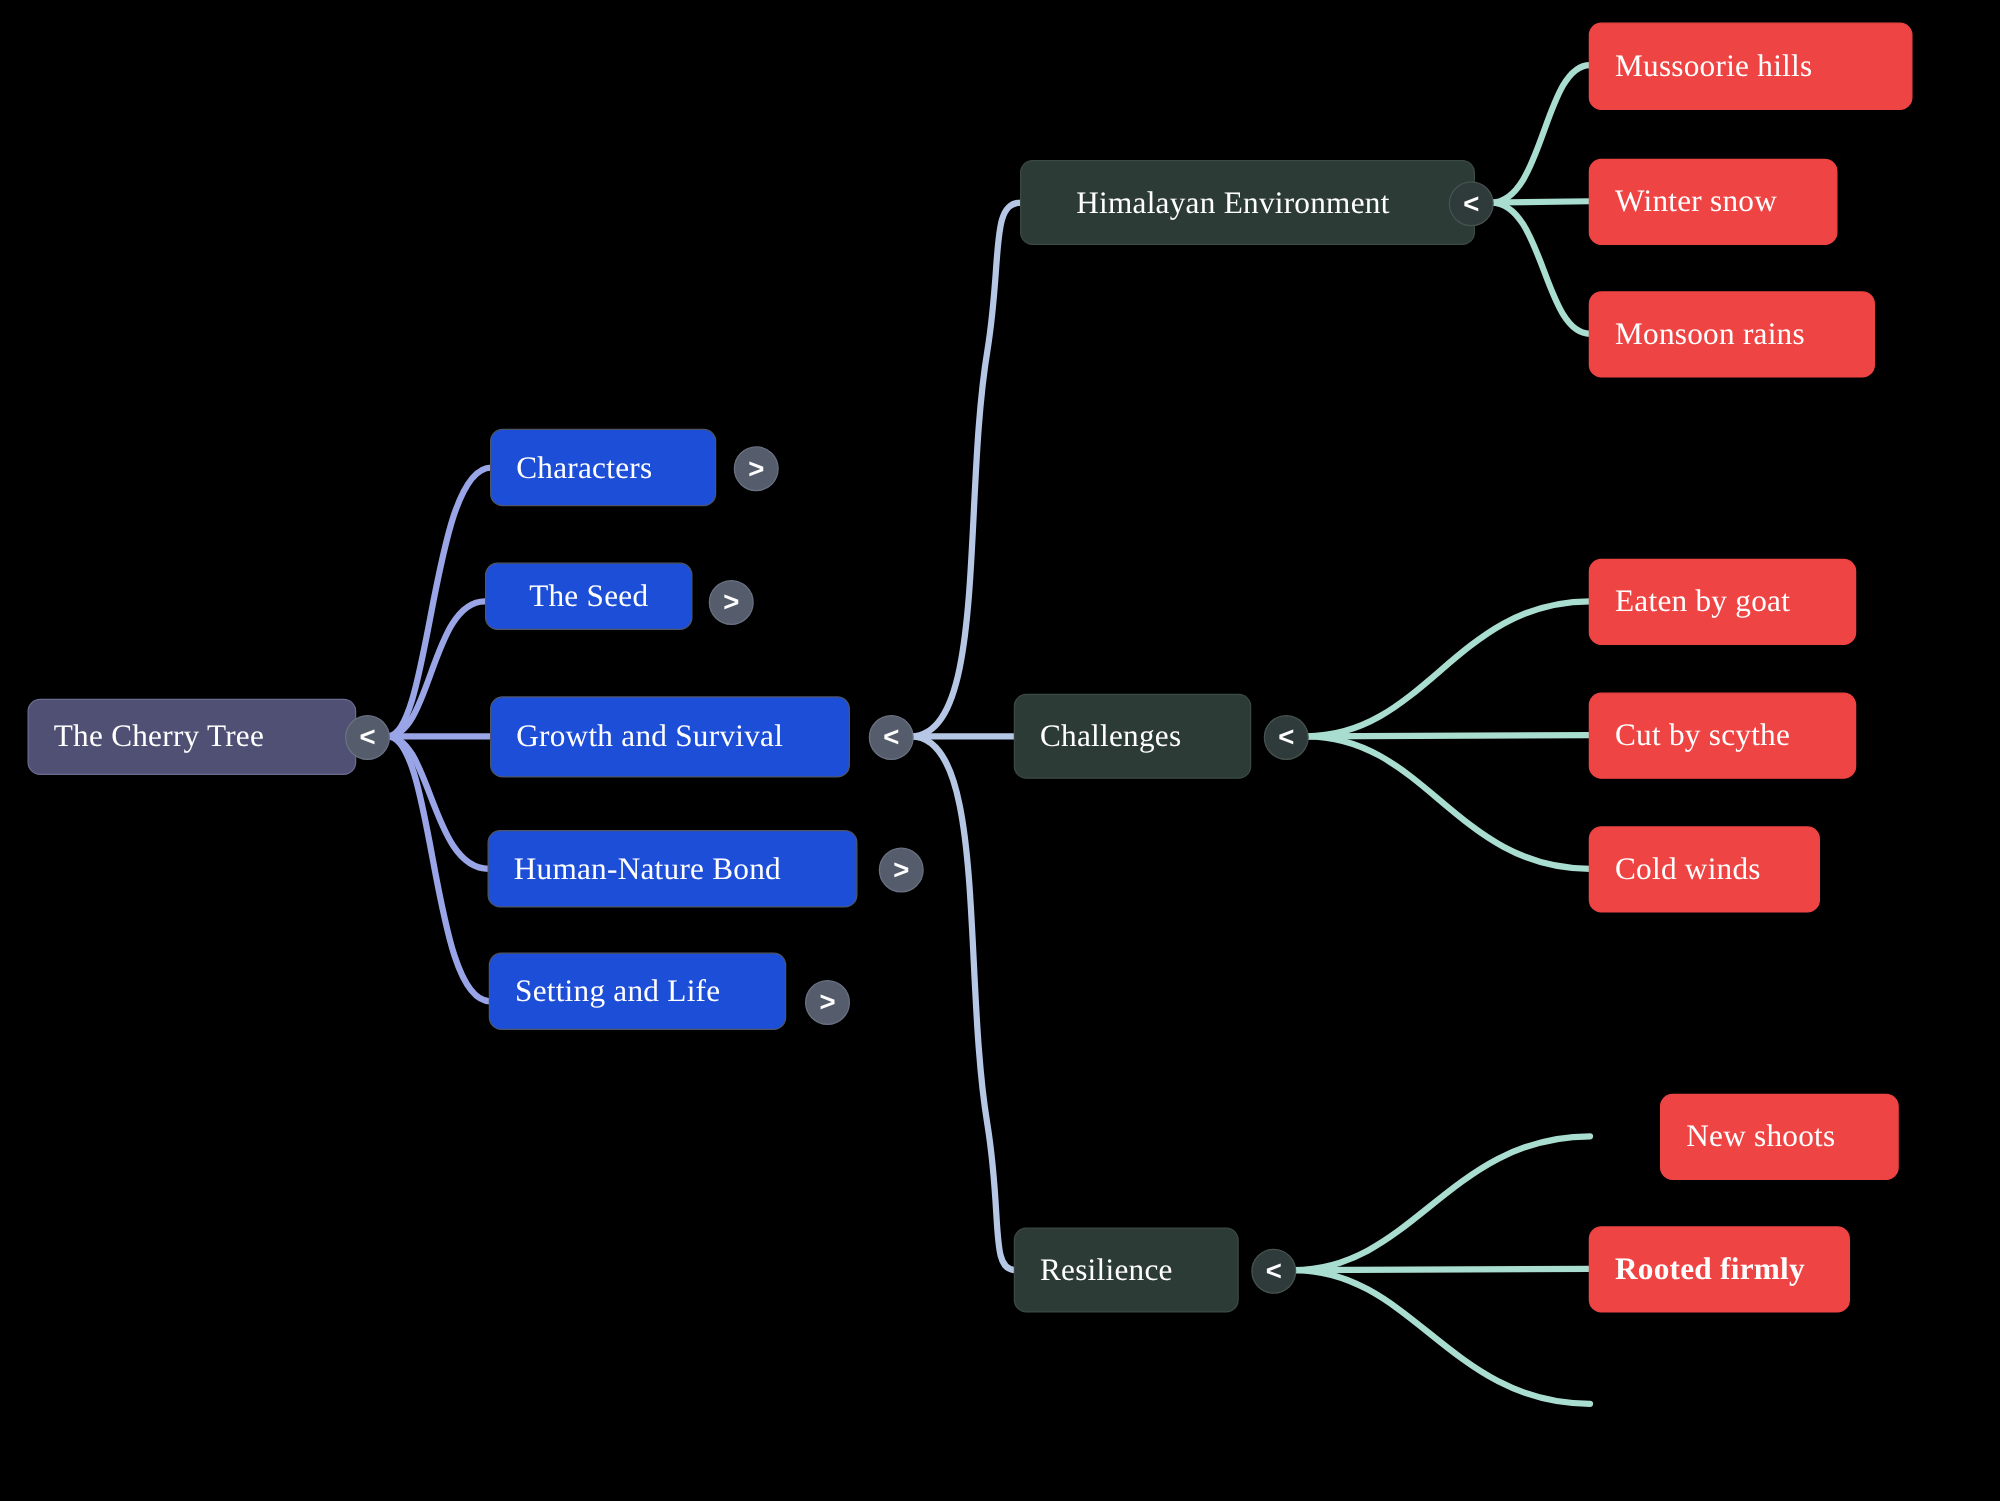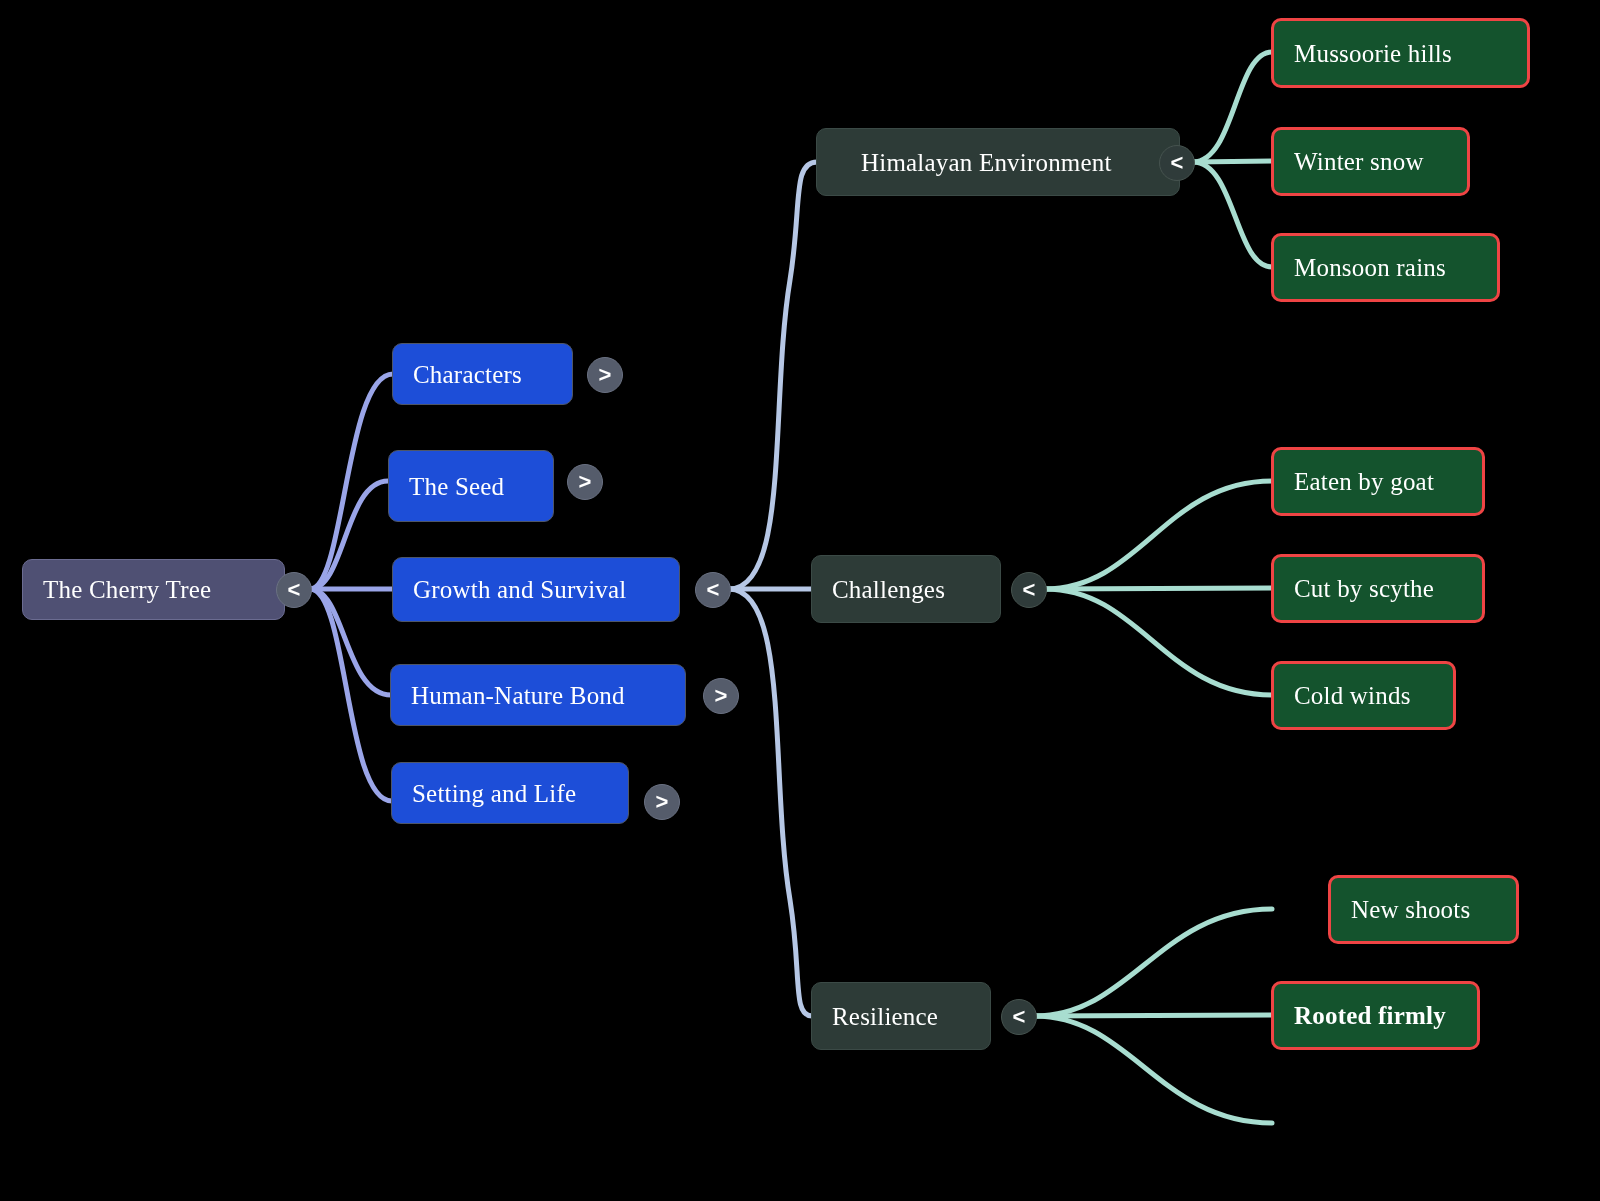--- a/index.html
+++ b/index.html
@@ -51,8 +51,8 @@
     border: 1px solid #3b4a46;
   }
   .node-leaf {
-    background: #14532d;
-    border: 3px solid #ef4444;
+    background: #ef4444;
+    border: 1px solid #ef4444;
   }
   .toggle {
     position: absolute;

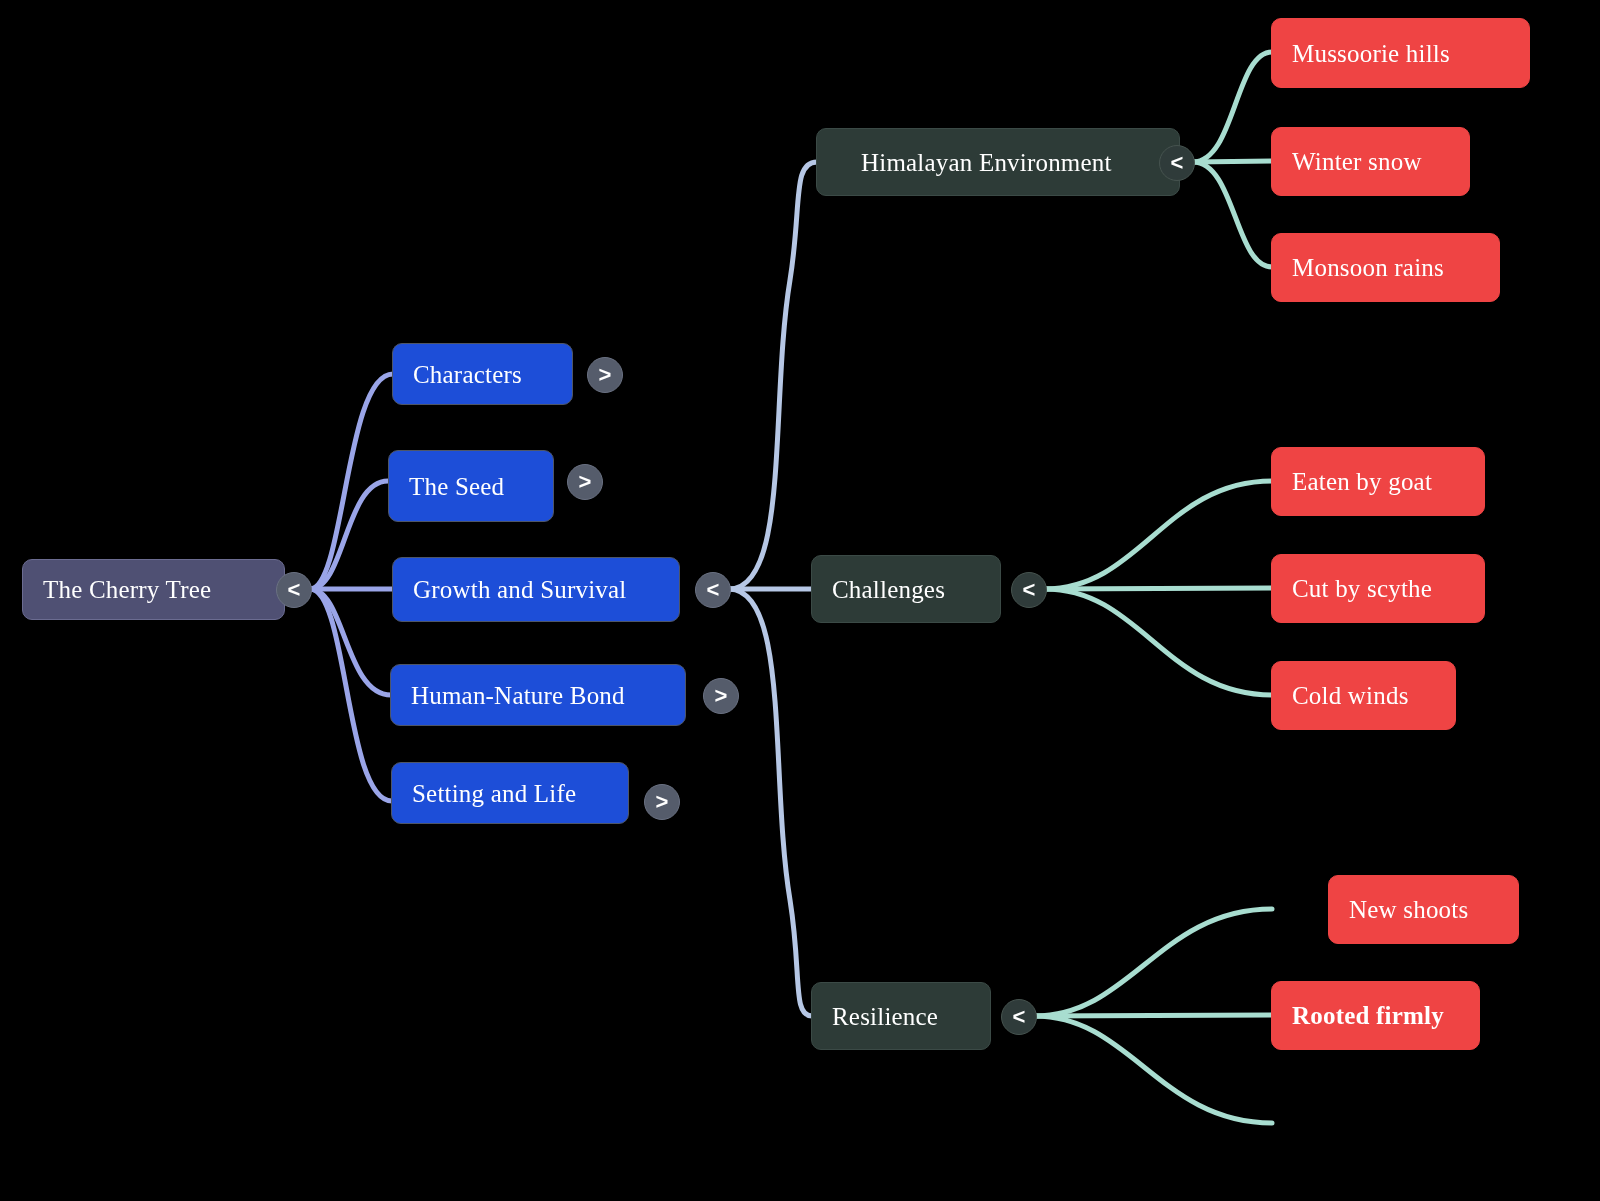--- a/index.html
+++ b/index.html
@@ -128,7 +128,7 @@
     <span>&gt;</span>
   </div>
 
-  <div class="node node-branch" style="left:388px; top:450px; width:166px; height:72px;">
+  <div class="node node-branch" style="left:388px; top:450px; width:166px; height:54px;justify-content:center;">
     <span>The Seed</span>
   </div>
   <div class="toggle toggle-purple" style="left:567px; top:464px;">

